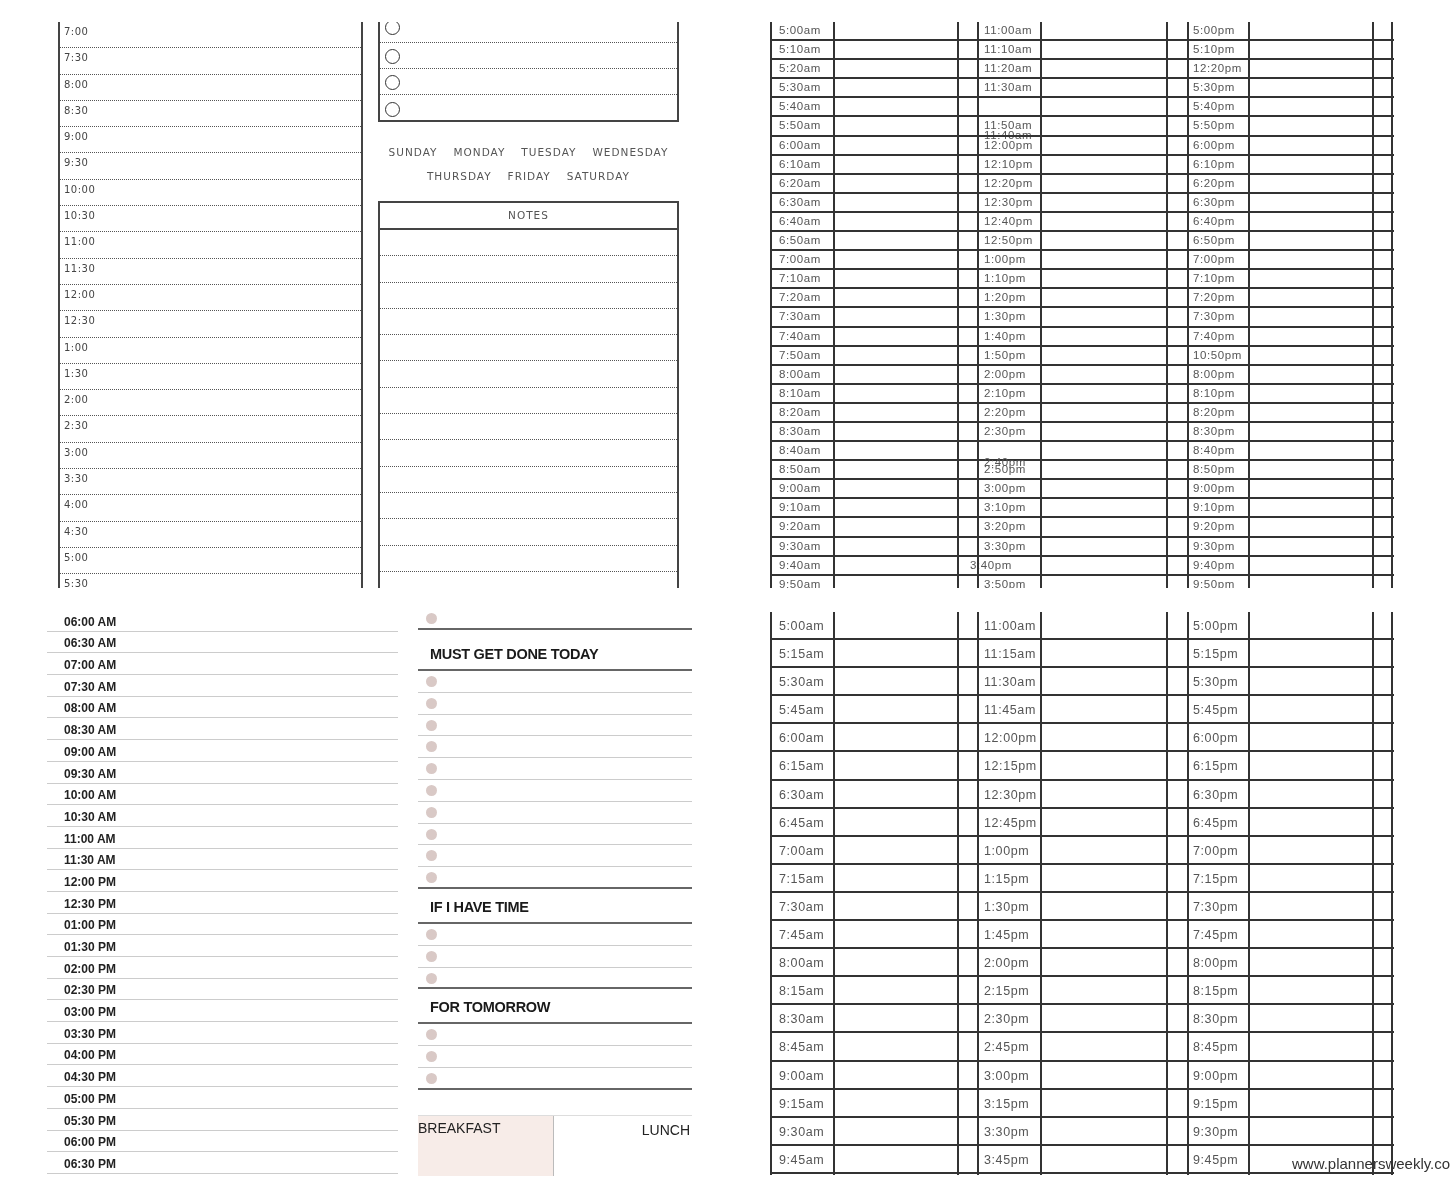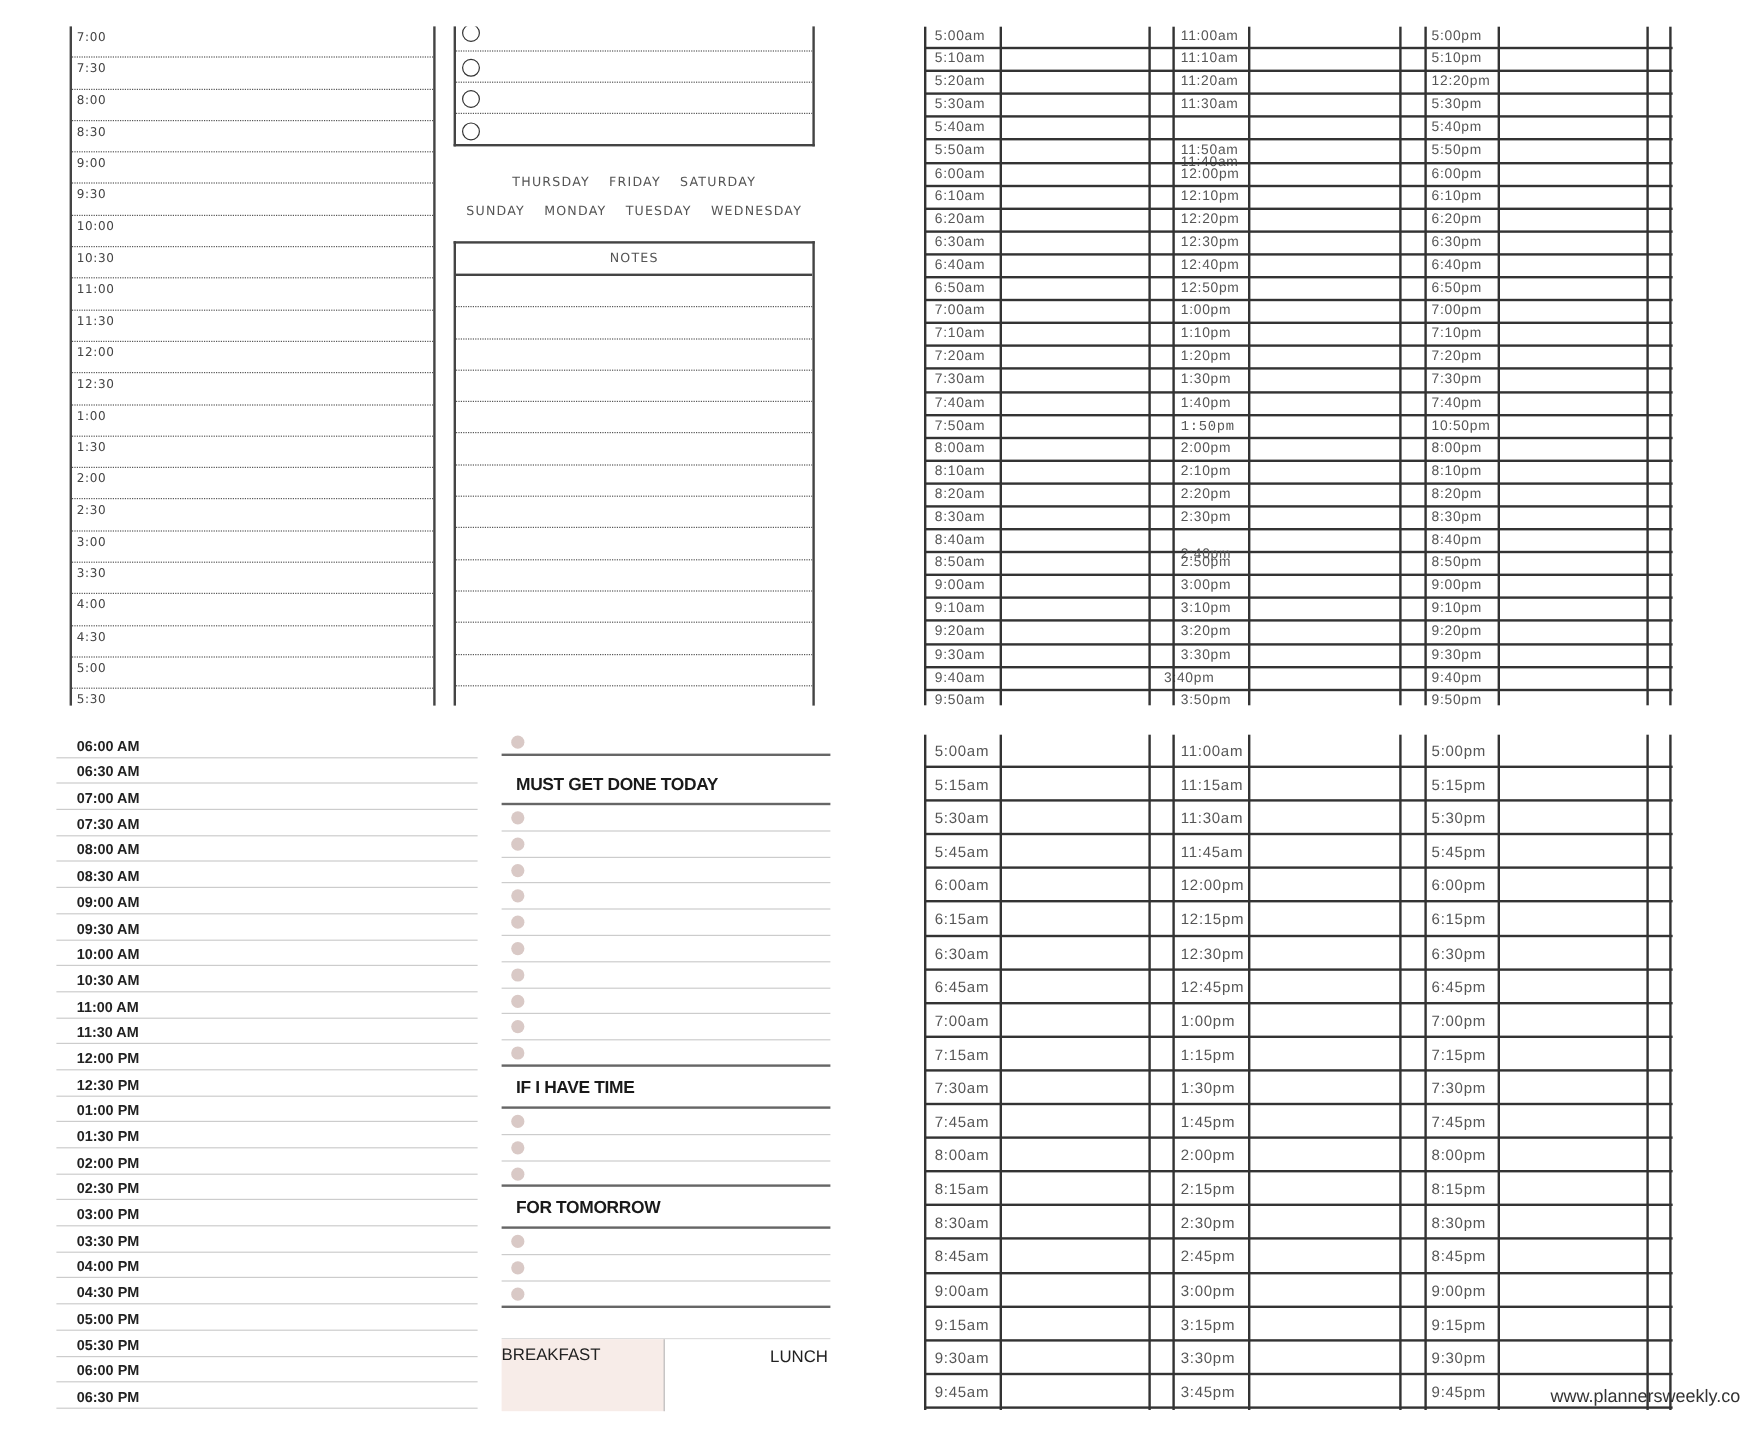--- a/index.html
+++ b/index.html
@@ -138,8 +138,8 @@
     </div>
   </div>
 <div id="q1-days" class="abs">
+  <div id="q1-days-r1"><span>SUNDAY</span><span>MONDAY</span><span>TUESDAY</span><span>WEDNESDAY</span></div>
   <div id="q1-days-r2"><span>THURSDAY</span><span>FRIDAY</span><span>SATURDAY</span></div>
-  <div id="q1-days-r1"><span>SUNDAY</span><span>MONDAY</span><span>TUESDAY</span><span>WEDNESDAY</span></div>
 </div>
 <div id="q1-notes" class="abs">
   <div class="hdr">NOTES</div>

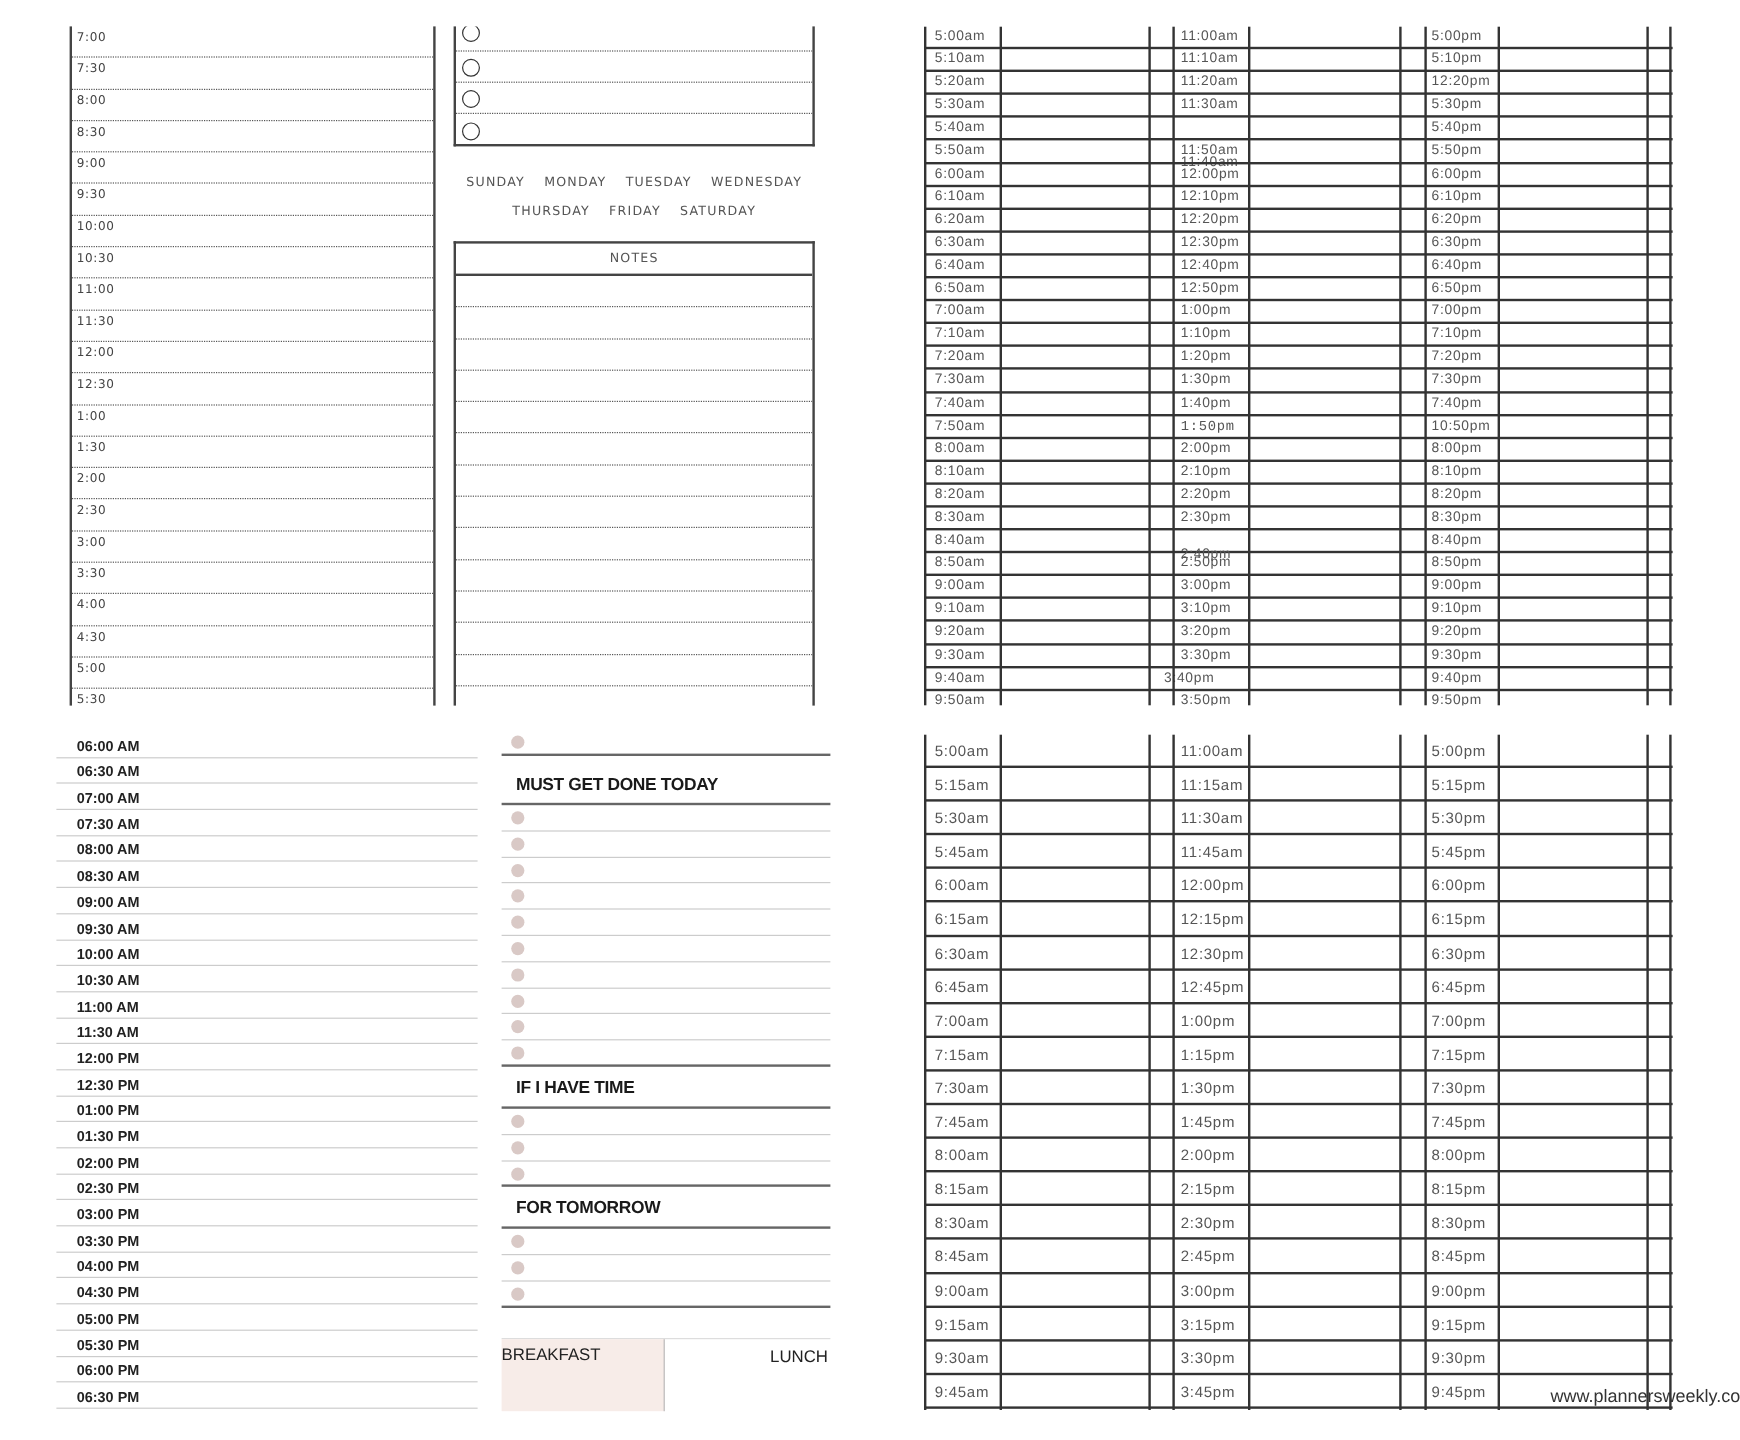--- a/index.html
+++ b/index.html
@@ -247,7 +247,7 @@
     </div>
     <div class="row">
       <span style="left: 9px;">7:50am</span>
-      <span style="left: 214px; font-family: Liberation Mono, monospace;">1:50pm</span>
+      <span style="left: 214px;">1:50pm</span>
       <span style="left: 423px;">10:50pm</span>
     </div>
     <div class="row">

